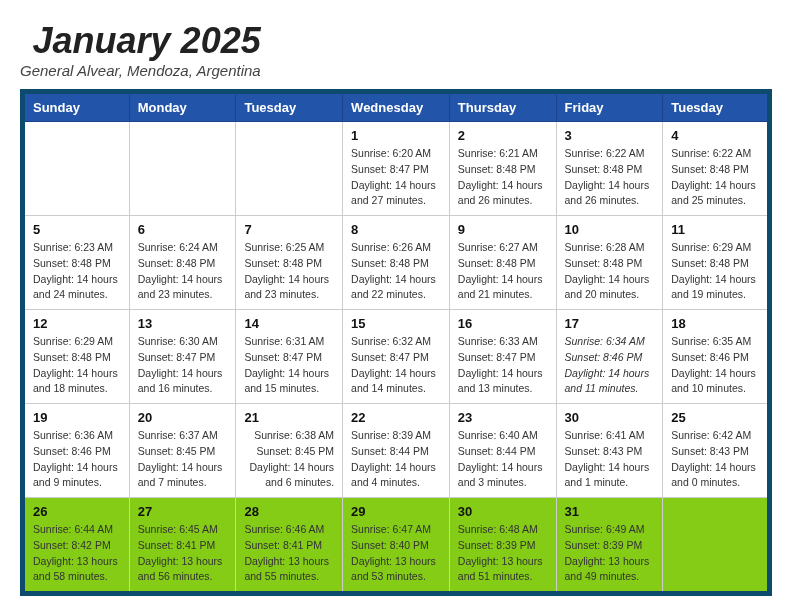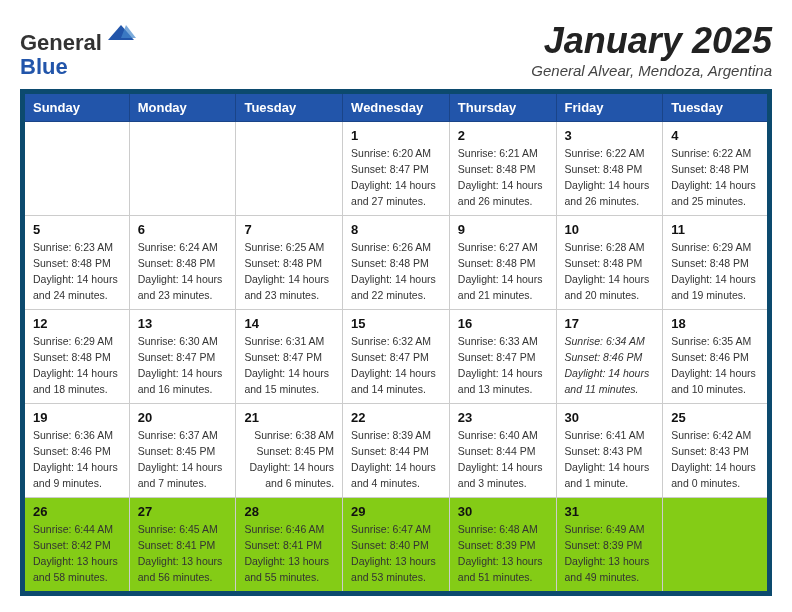--- a/index.html
+++ b/index.html
@@ -90,17 +90,6 @@
 <body>
 
 <div class="header">
-  <div class="logo">
-    <div>
-      <div class="logo-text">
-        <span class="logo-general">General</span><svg class="logo-icon" viewBox="0 0 30 30">
-          <polygon points="15,5 28,20 2,20" fill="#2255aa"></polygon>
-          <polygon points="20,5 30,18 15,18" fill="#4488cc" opacity="0.7"></polygon>
-        </svg><br>
-        <span class="logo-blue">Blue</span>
-      </div>
-    </div>
-  </div>
   <div class="title-section">
     <div class="month-title">January 2025</div>
     <div class="subtitle">General Alvear, Mendoza, Argentina</div>

